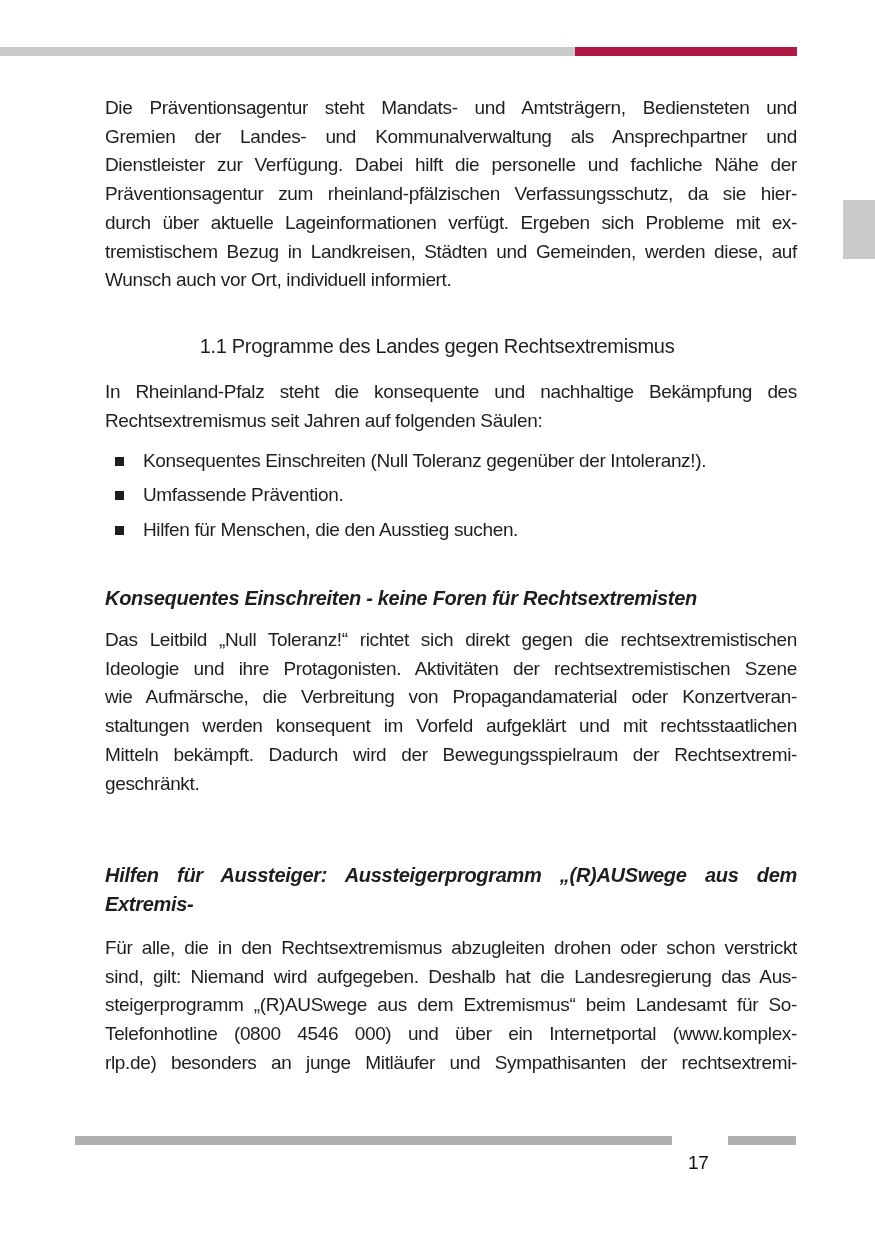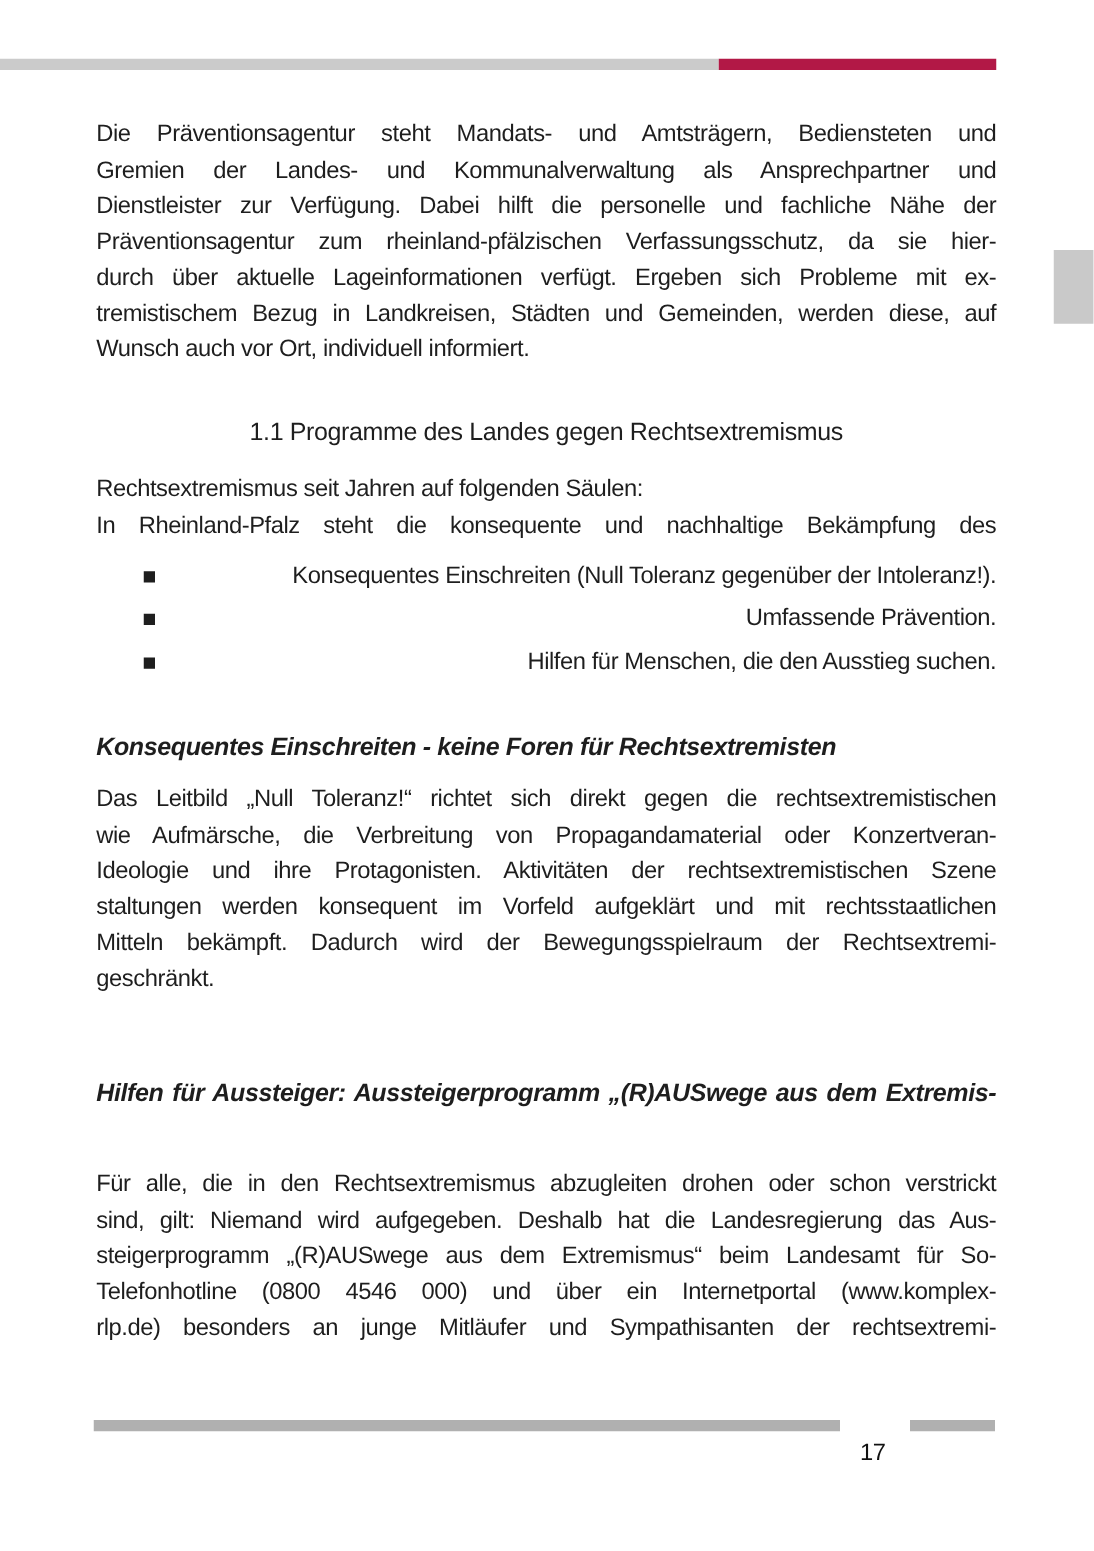--- a/index.html
+++ b/index.html
@@ -41,6 +41,7 @@
     text-align: justify;
     text-align-last: justify;
     white-space: normal;
+    margin-left: 28px;
   }
   .line-last {
     text-align-last: left;

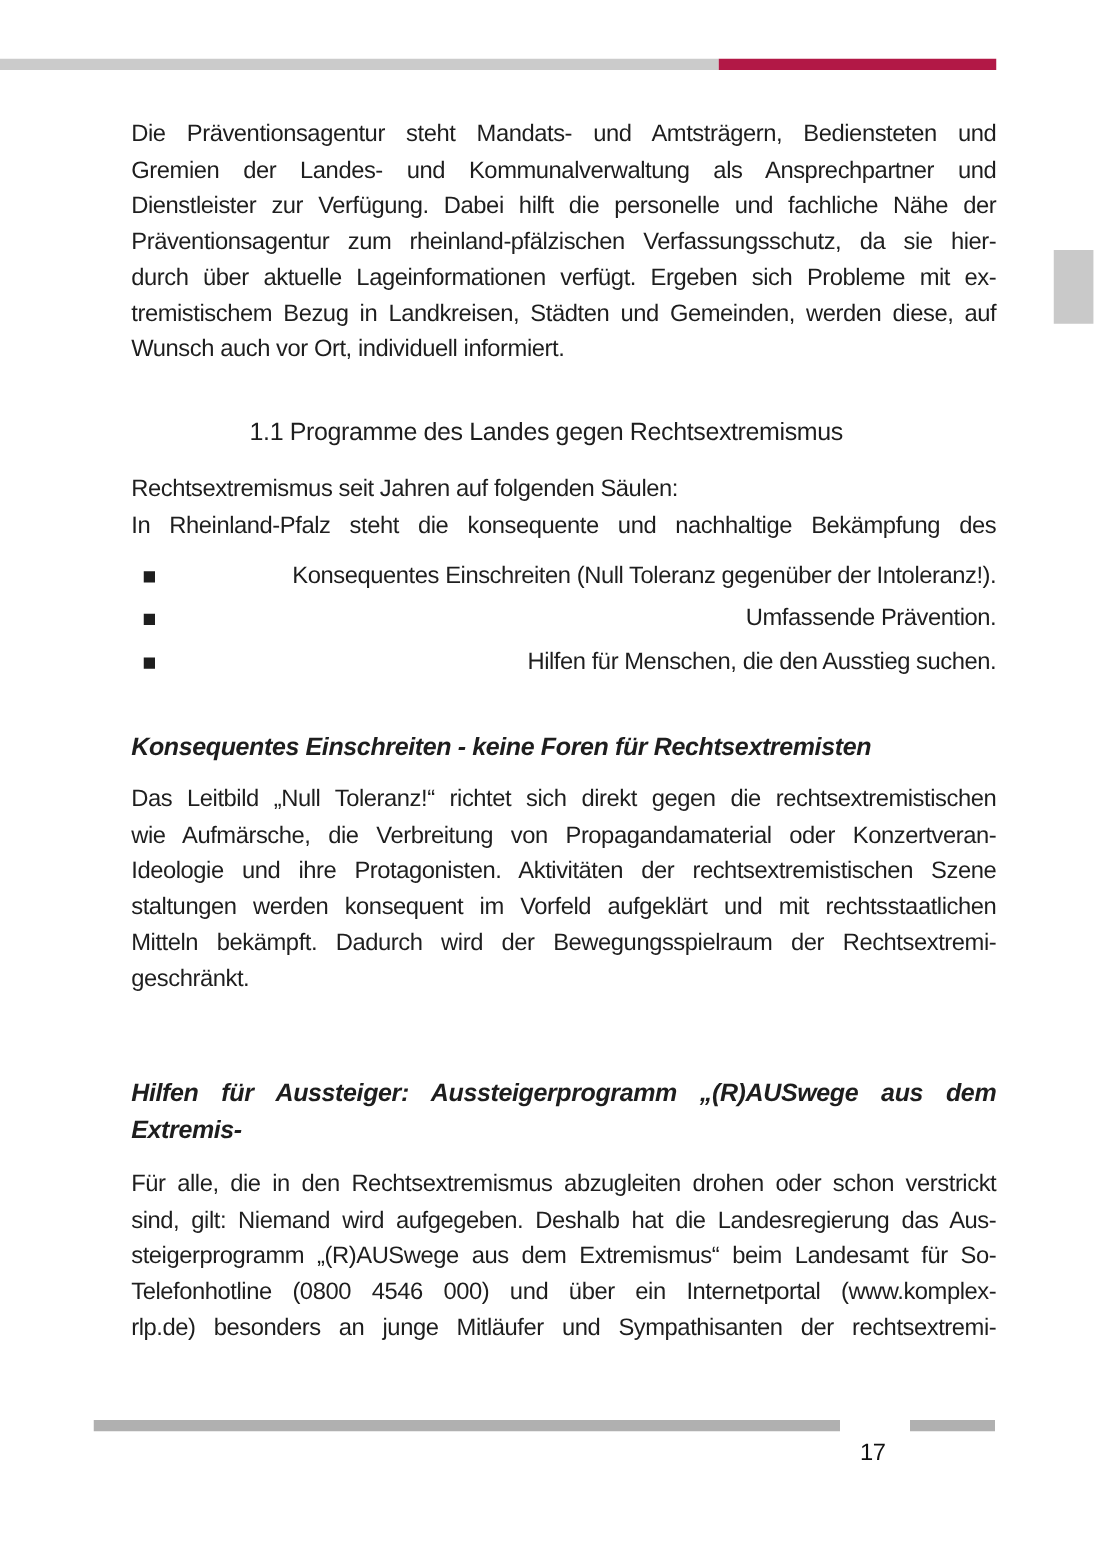--- a/index.html
+++ b/index.html
@@ -123,8 +123,8 @@
   <div class="col section-heading" style="top:332px;">1.1 Programme des Landes gegen Rechtsextremismus</div>
 
   <div class="col body-text" style="top:378px;">
+      <div class="line">In Rheinland-Pfalz steht die konsequente und nachhaltige Bekämpfung des</div>
       <div class="line line-last">Rechtsextremismus seit Jahren auf folgenden Säulen:</div>
-      <div class="line">In Rheinland-Pfalz steht die konsequente und nachhaltige Bekämpfung des</div>
     </div>
 
   <div class="col bullets" style="top:444px;text-align:right;">

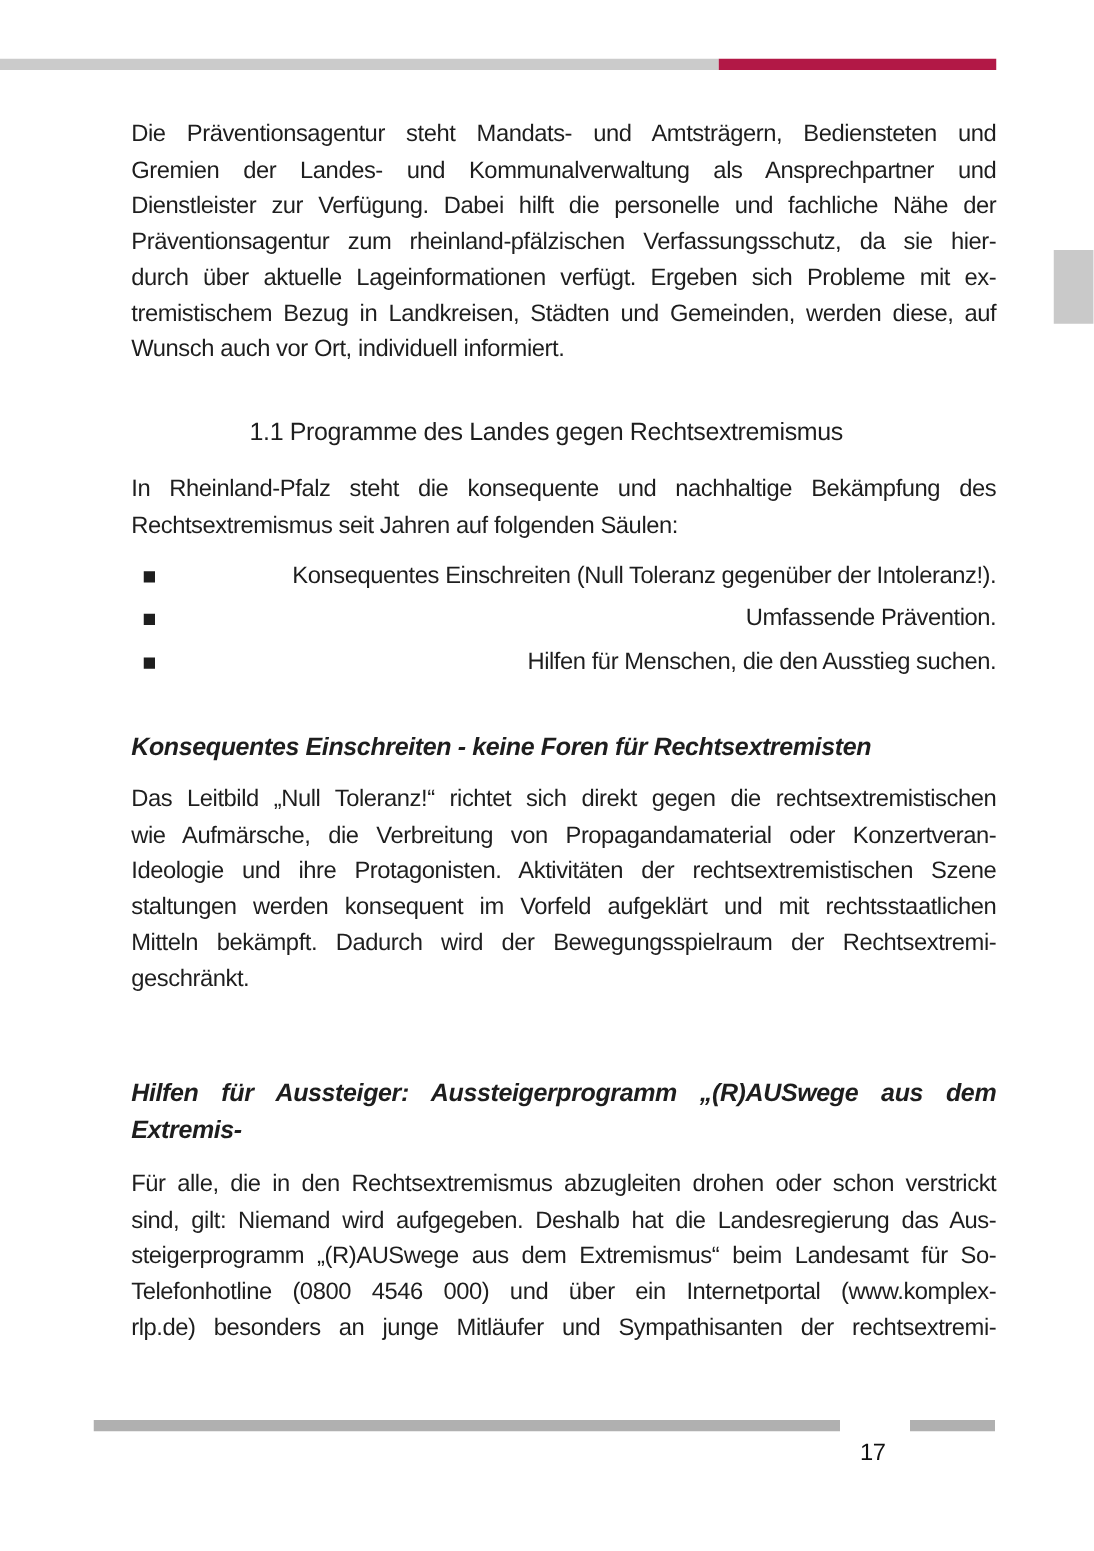--- a/index.html
+++ b/index.html
@@ -127,7 +127,7 @@
       <div class="line line-last">Rechtsextremismus seit Jahren auf folgenden Säulen:</div>
     </div>
 
-  <div class="col bullets" style="top:444px;text-align:right;">
+  <div class="col bullets" style="top:444px;">
       <div class="bullet-item"><span class="bullet-square"></span><span>Konsequentes Einschreiten (Null Toleranz gegenüber der Intoleranz!).</span></div>
       <div class="bullet-item"><span class="bullet-square"></span><span>Umfassende Prävention.</span></div>
       <div class="bullet-item"><span class="bullet-square"></span><span>Hilfen für Menschen, die den Ausstieg suchen.</span></div>

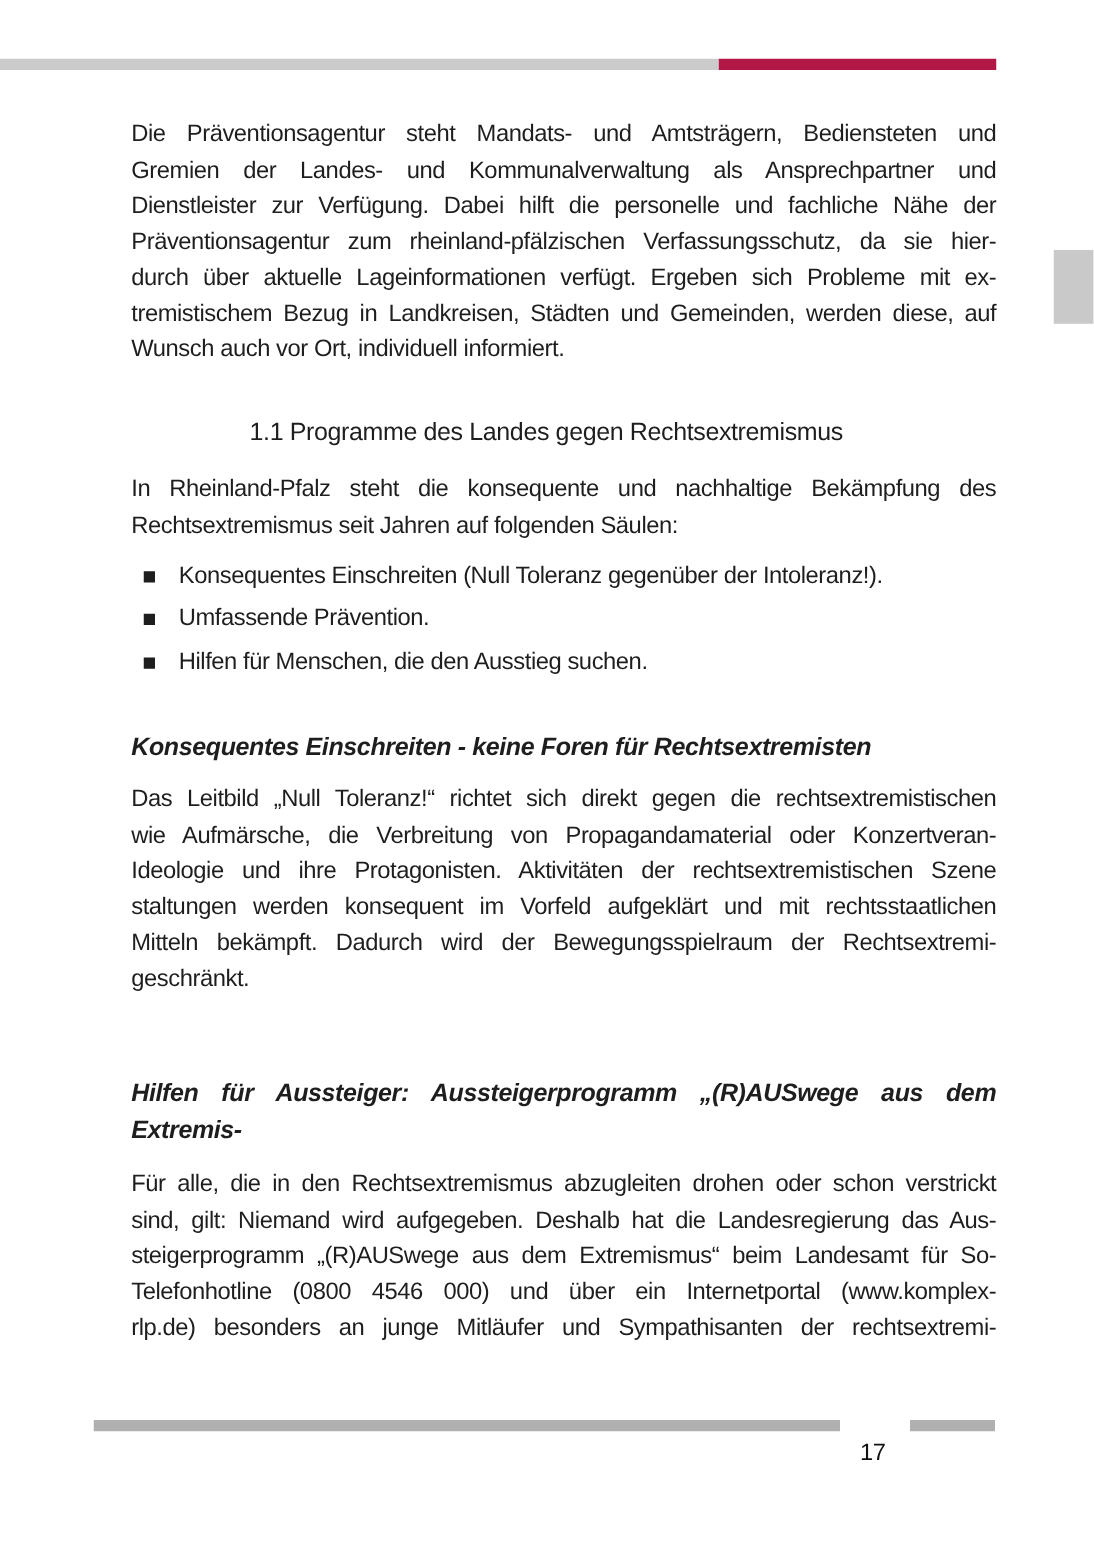--- a/index.html
+++ b/index.html
@@ -139,8 +139,8 @@
 
   <div class="col body-text" style="top:626px;">
       <div class="line">Das Leitbild „Null Toleranz!“ richtet sich direkt gegen die rechtsextremistischen</div>
+      <div class="line">Ideologie und ihre Protagonisten. Aktivitäten der rechtsextremistischen Szene</div>
       <div class="line">wie Aufmärsche, die Verbreitung von Propagandamaterial oder Konzertveran-</div>
-      <div class="line">Ideologie und ihre Protagonisten. Aktivitäten der rechtsextremistischen Szene</div>
       <div class="line">staltungen werden konsequent im Vorfeld aufgeklärt und mit rechtsstaatlichen</div>
       <div class="line">Mitteln bekämpft. Dadurch wird der Bewegungsspielraum der Rechtsextremi-</div>
       <div class="line line-last">geschränkt.</div>

